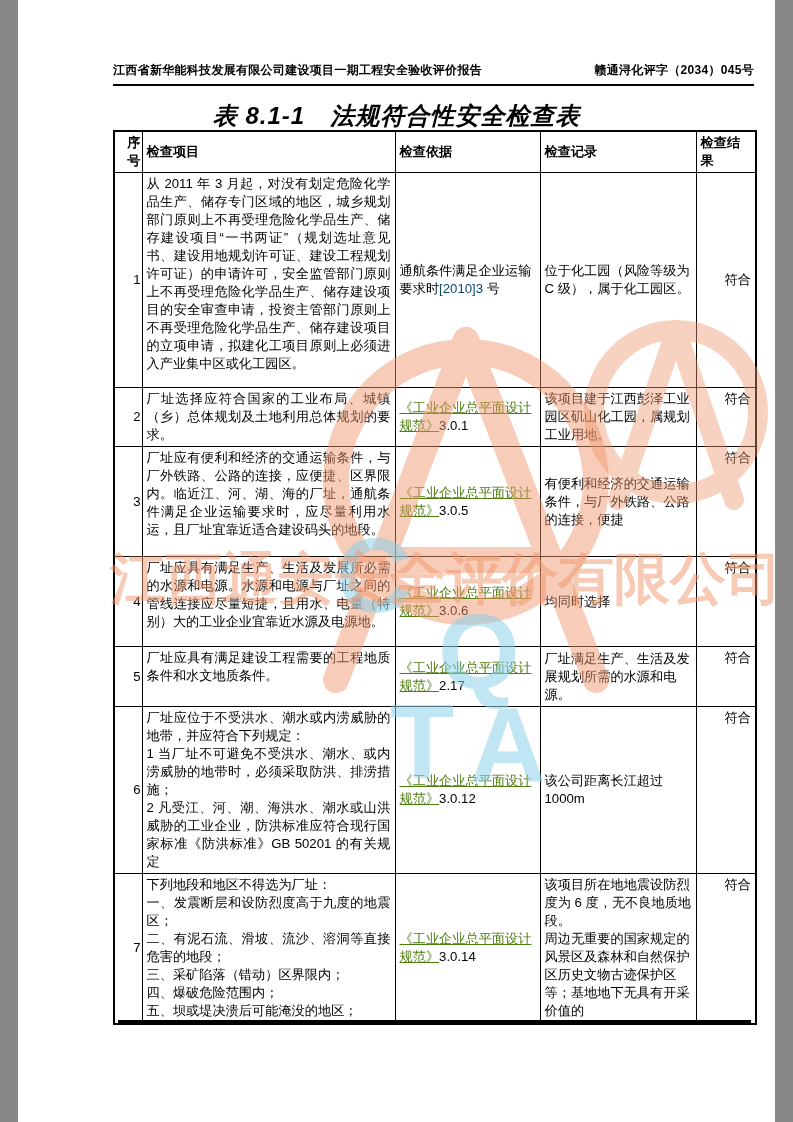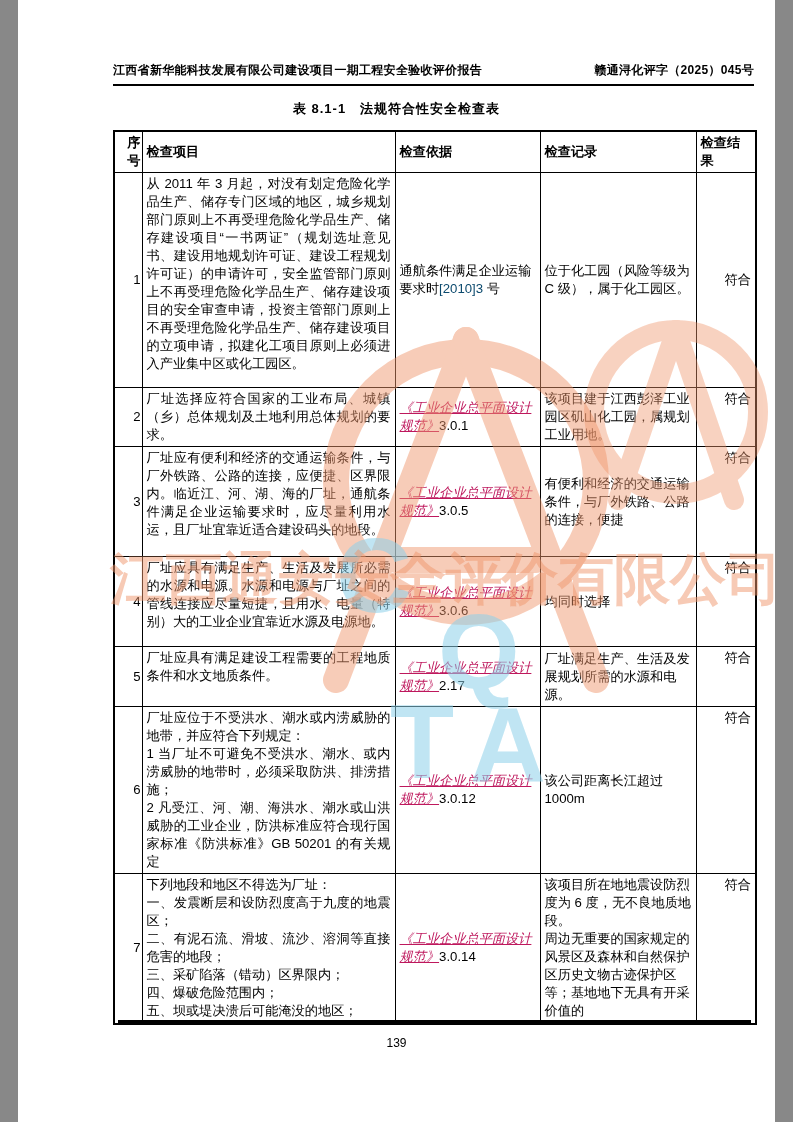--- a/index.html
+++ b/index.html
@@ -129,7 +129,7 @@
 
   <div class="doc-header">
     <span>江西省新华能科技发展有限公司建设项目一期工程安全验收评价报告</span>
-    <span>赣通浔化评字（2025）045号</span>
+    <span>赣通浔化评字（2034）045号</span>
   </div>
   <div class="header-rule"></div>
 

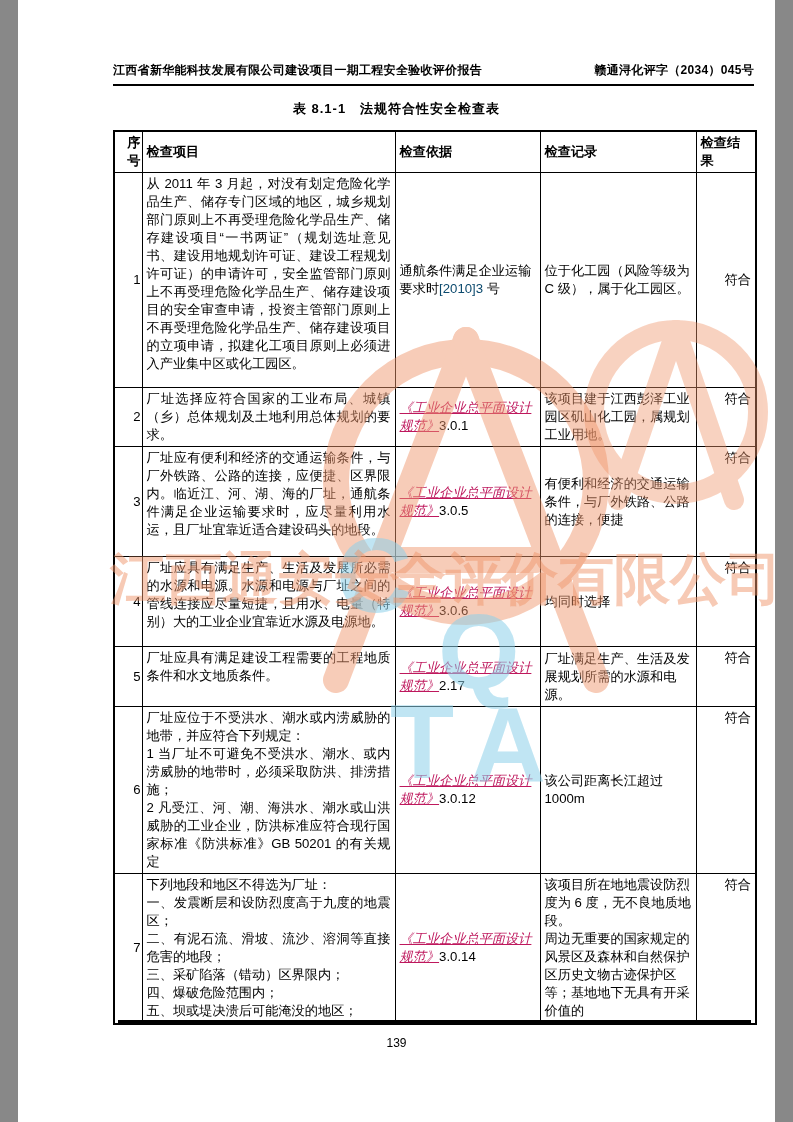--- a/index.html
+++ b/index.html
@@ -40,9 +40,10 @@
     top: 100px;
     width: 100%;
     text-align: center;
-    font-size: 13px;
+    font-size: 24px;
     font-weight: bold;
     letter-spacing: 1px;
+    font-style: italic;
   }
   
   table.checklist {

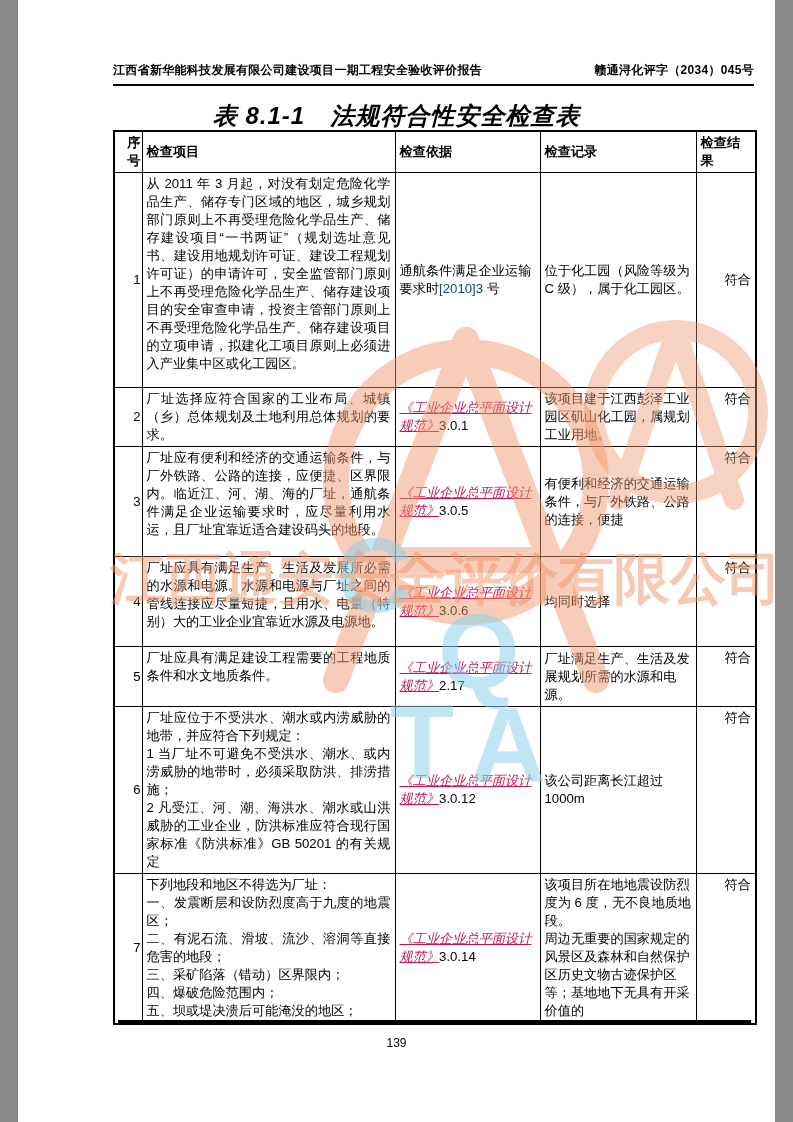--- a/index.html
+++ b/index.html
@@ -84,7 +84,7 @@
   .row-5 td { height: 60px; }
   .row-6 td { height: 160px; }
   .row-7 td { height: 150px; }
-  .seg-book { text-decoration: underline; color: #be185d; font-style: italic; }
+  .seg-book { text-decoration: underline; color: #4d7c0f; }
   .seg-link { color: #0c4a6e; text-align: right; }
   .seg-plain { color: #000; }
   

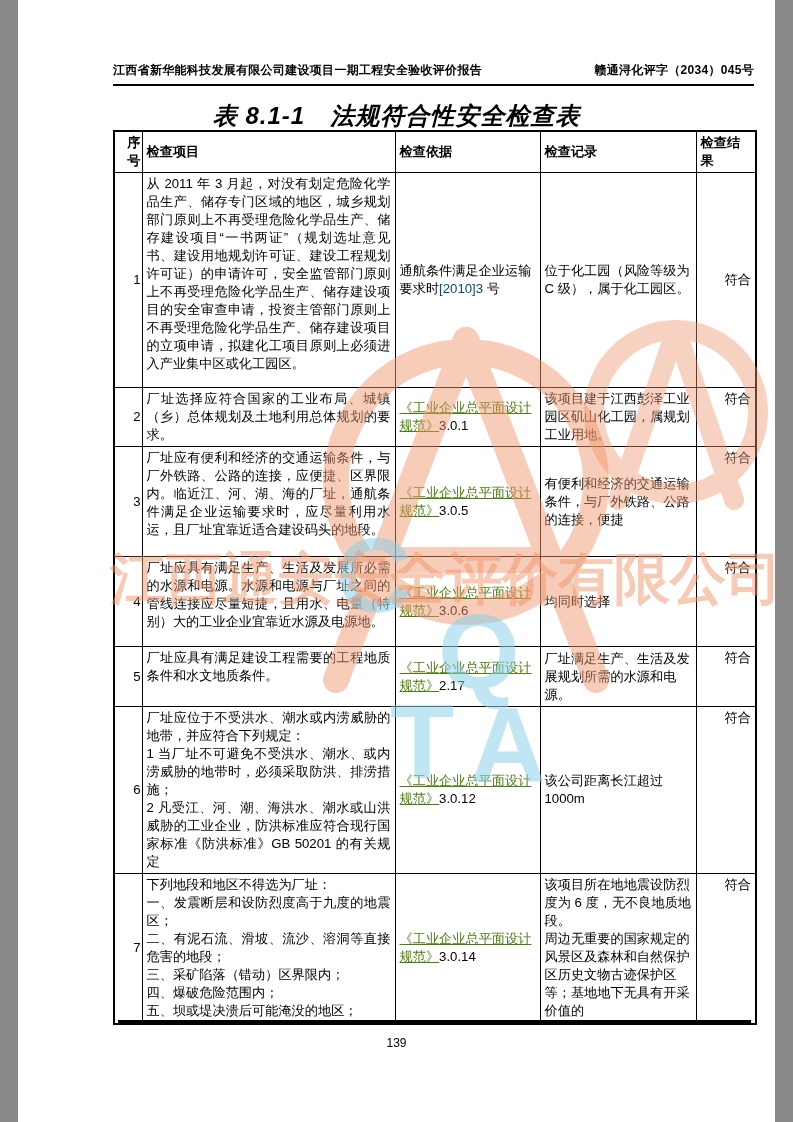--- a/index.html
+++ b/index.html
@@ -215,7 +215,6 @@
   </table>
 
   <div class="footer-rule"></div>
-  <div class="page-number">139</div>
 
   <div class="watermark">
     <svg class="wm-svg" width="793" height="1122" viewBox="0 0 793 1122">

